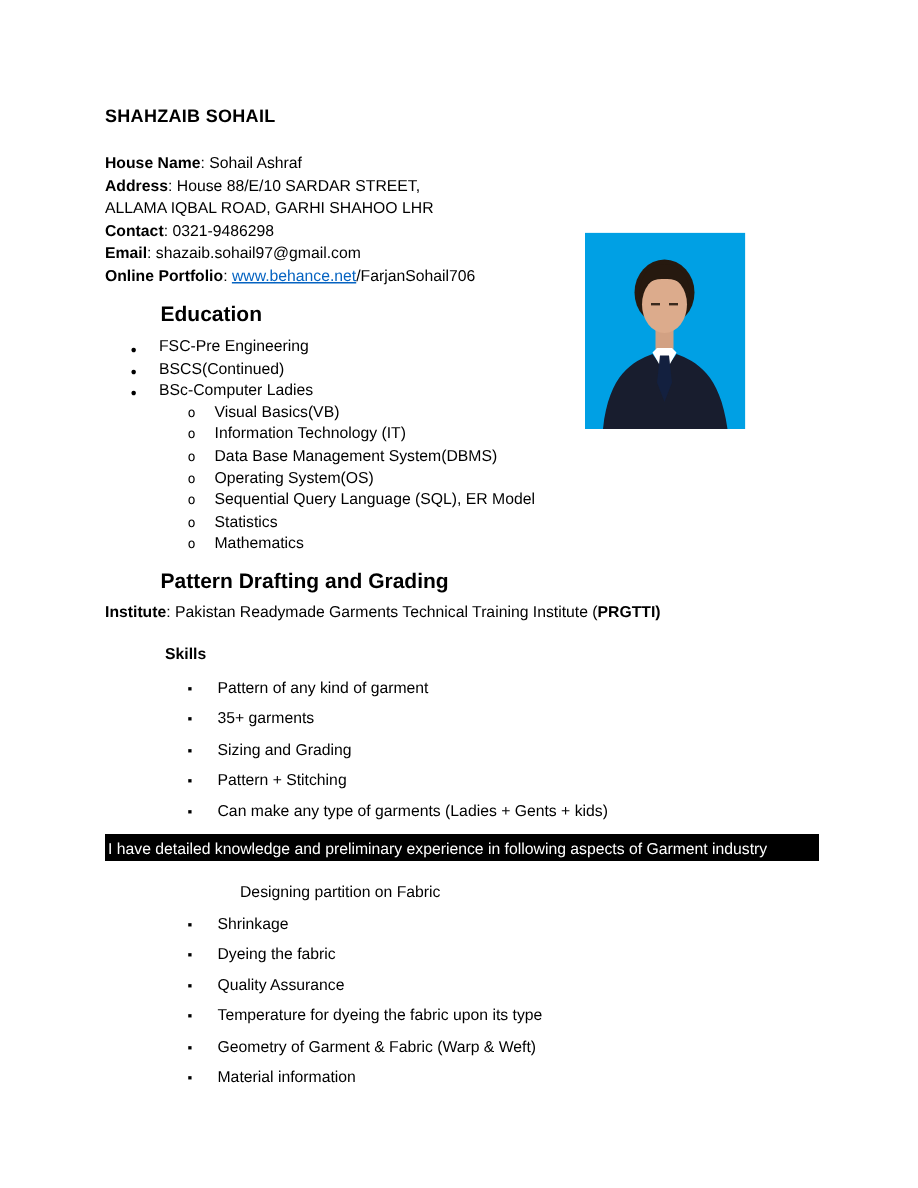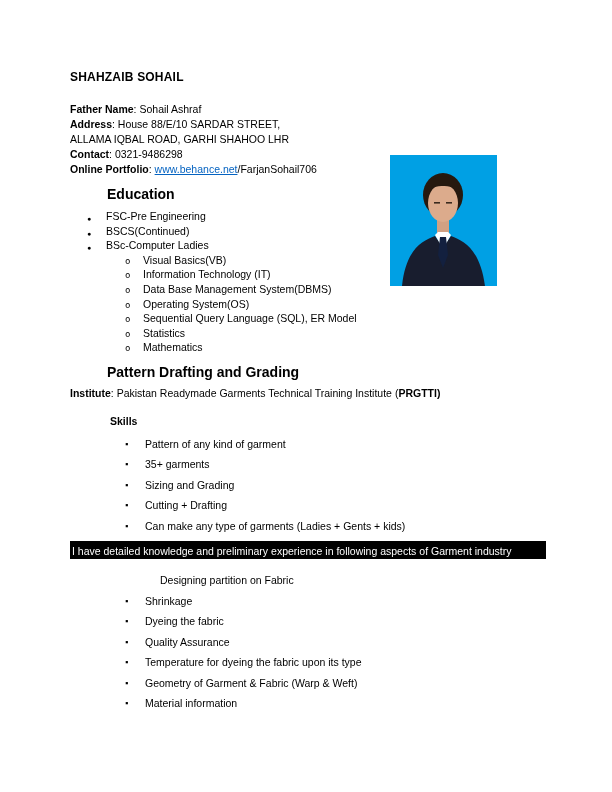--- a/index.html
+++ b/index.html
@@ -95,7 +95,7 @@
 
   <div>
     <div class="contact-line">
-      <span class="bold">Father Name</span><span>: Sohail Ashraf</span>
+      <span class="bold">House Name</span><span>: Sohail Ashraf</span>
     </div>
     <div class="contact-line">
       <span class="bold">Address</span><span>: House 88/E/10 SARDAR STREET,</span>

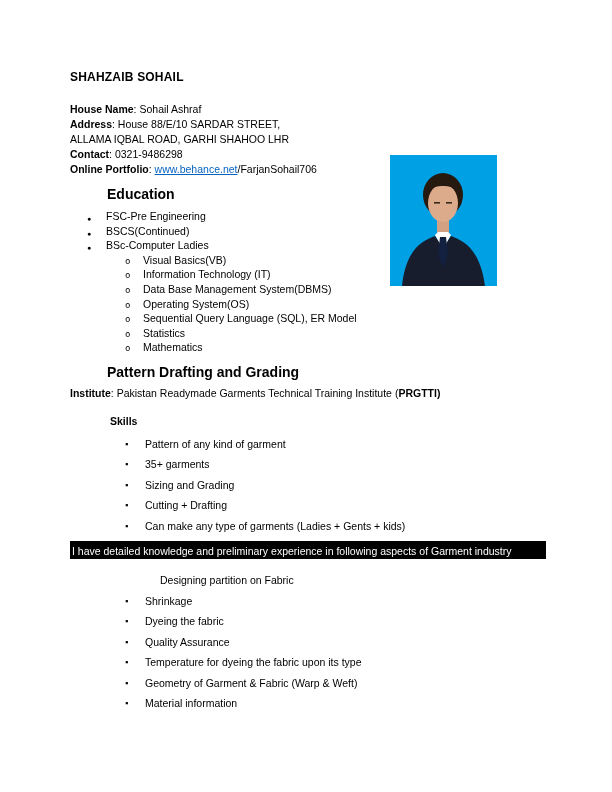--- a/index.html
+++ b/index.html
@@ -105,6 +105,9 @@
       <span class="bold">Contact</span><span>: 0321-9486298</span>
     </div>
     <div class="contact-line">
+      <span class="bold">Email</span><span>: shazaib.sohail97@gmail.com</span>
+    </div>
+    <div class="contact-line">
       <span class="bold">Online Portfolio</span><span>: </span><span class="link">www.behance.net</span><span>/FarjanSohail706</span>
     </div>
   </div>

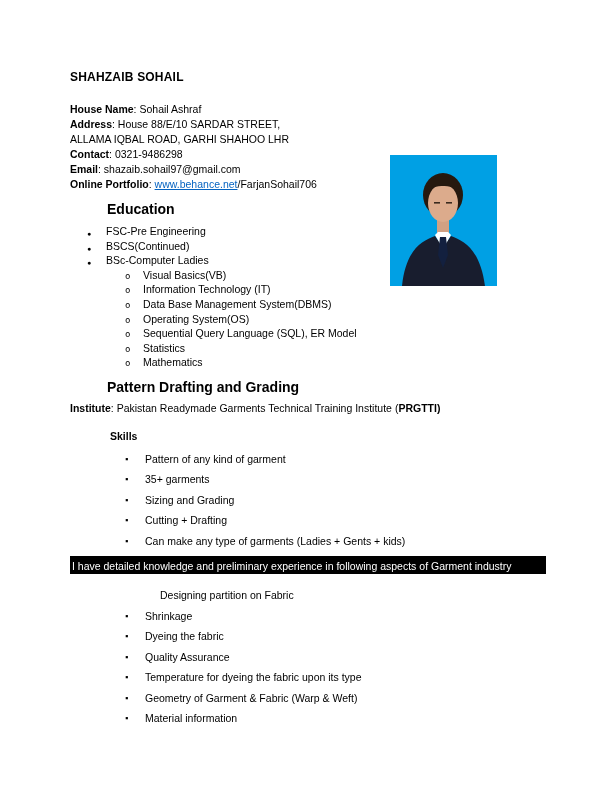--- a/index.html
+++ b/index.html
@@ -136,7 +136,7 @@
     <div class="sq-item">Pattern of any kind of garment</div>
     <div class="sq-item">35+ garments</div>
     <div class="sq-item">Sizing and Grading</div>
-    <div class="sq-item">Cutting + Drafting</div>
+    <div class="sq-item">Pattern + Stitching</div>
     <div class="sq-item">Can make any type of garments (Ladies + Gents + kids)</div>
   </div>
 

